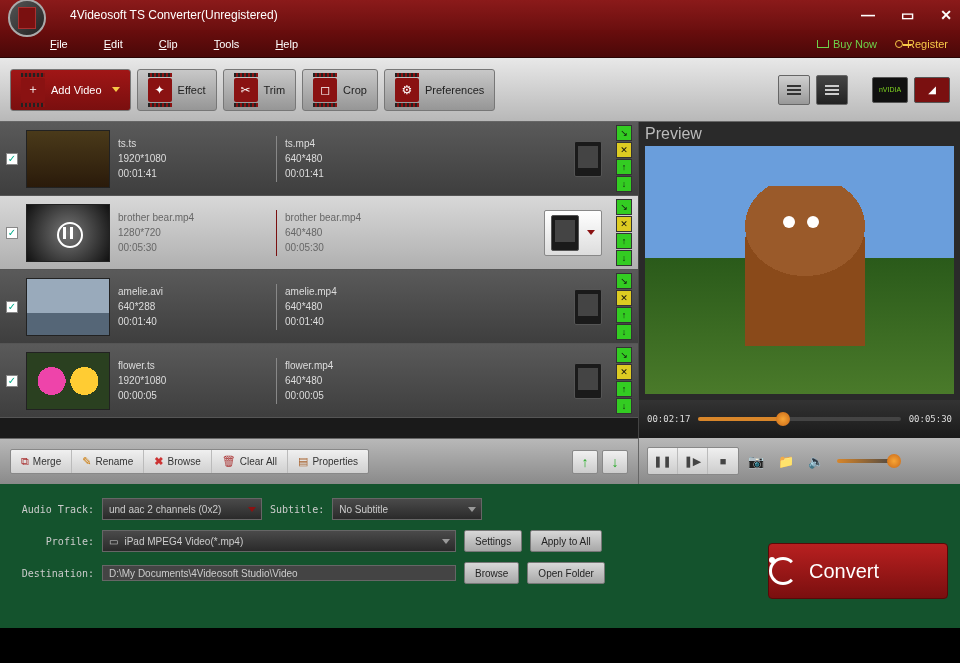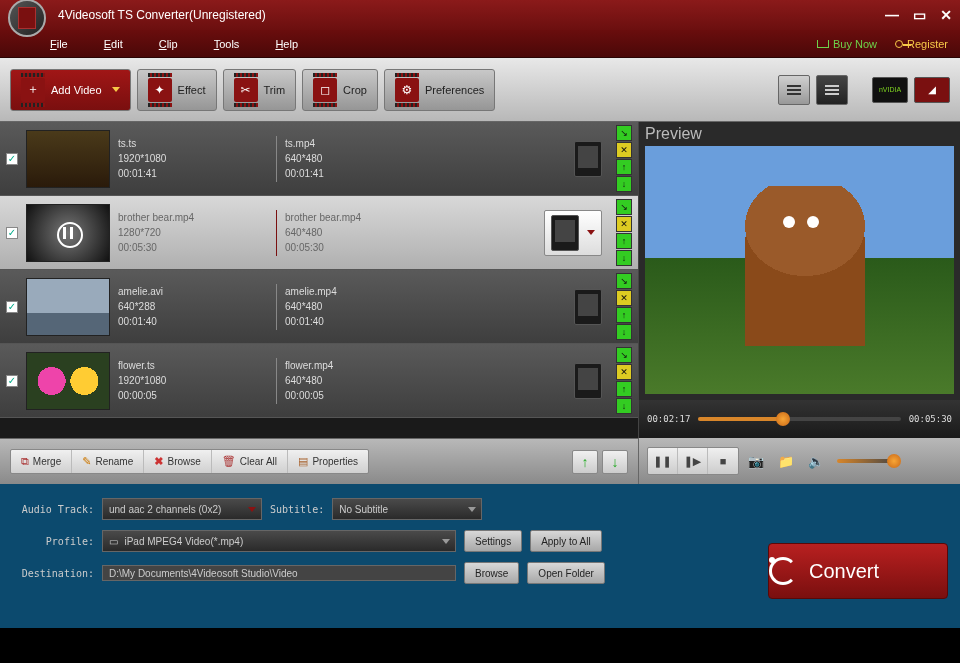--- a/index.html
+++ b/index.html
@@ -6,7 +6,7 @@
 body { background: #000; width: 960px; height: 663px; overflow: hidden; }
 
 
-.title-bar { height: 30px; background: linear-gradient(#8b1a1a, #6b0f0f); display: flex; align-items: center; padding: 0 8px; }
+.title-bar { height: 30px; background: linear-gradient(#8b1a1a, #6b0f0f); display: flex; align-items: center; padding: 0 8px; gap: 12px; }
 .app-icon { width: 38px; height: 38px; background: linear-gradient(135deg, #555, #222); border: 2px solid #aaa; border-radius: 50%; position: relative; margin-top: 6px; z-index: 10; }
 .app-icon::before { content: ""; position: absolute; top: 6px; left: 8px; right: 8px; bottom: 6px; background: #7a1010; border: 1px solid #aa3030; }
 .title-text { color: #fff; font-size: 12px; margin-left: 12px; flex: 1; }

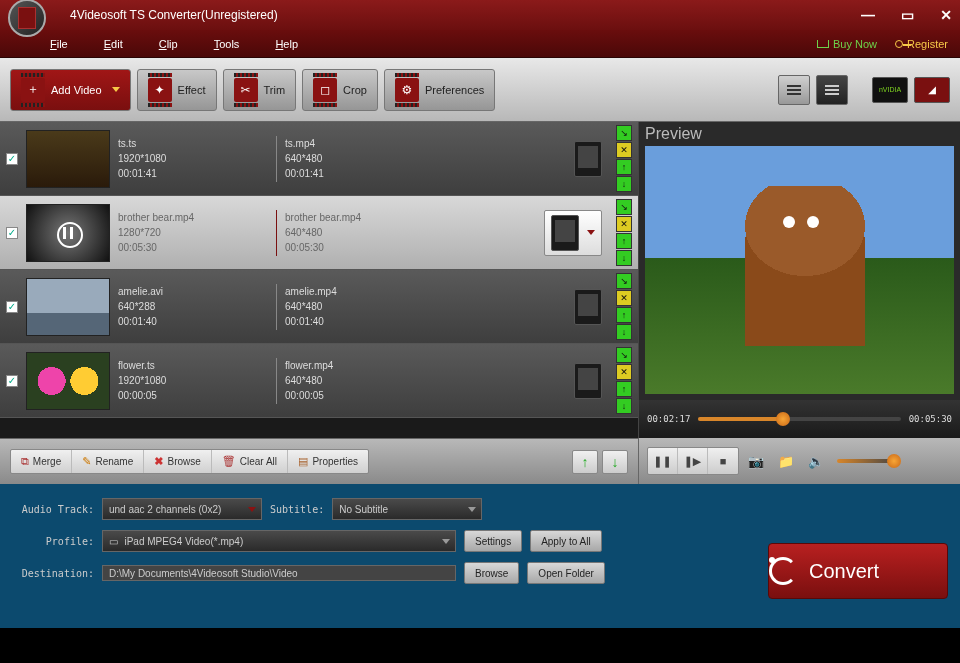--- a/index.html
+++ b/index.html
@@ -104,7 +104,7 @@
 .vol-knob { position: absolute; right: -4px; top: -5px; width: 14px; height: 14px; background: radial-gradient(#f8a636, #c86616); border-radius: 50%; }
 
 
-.bottom { height: 144px; background: #0c4a6e; display: flex; padding: 14px 12px; gap: 16px; }
+.bottom { height: 144px; background: #14532d; display: flex; padding: 14px 12px; gap: 16px; }
 .bottom-left { flex: 1; display: flex; flex-direction: column; gap: 10px; }
 .form-row { display: flex; align-items: center; gap: 8px; }
 .form-label { color: #ccc; font-size: 10px; width: 82px; text-align: right; font-family: monospace, "Courier New"; }

